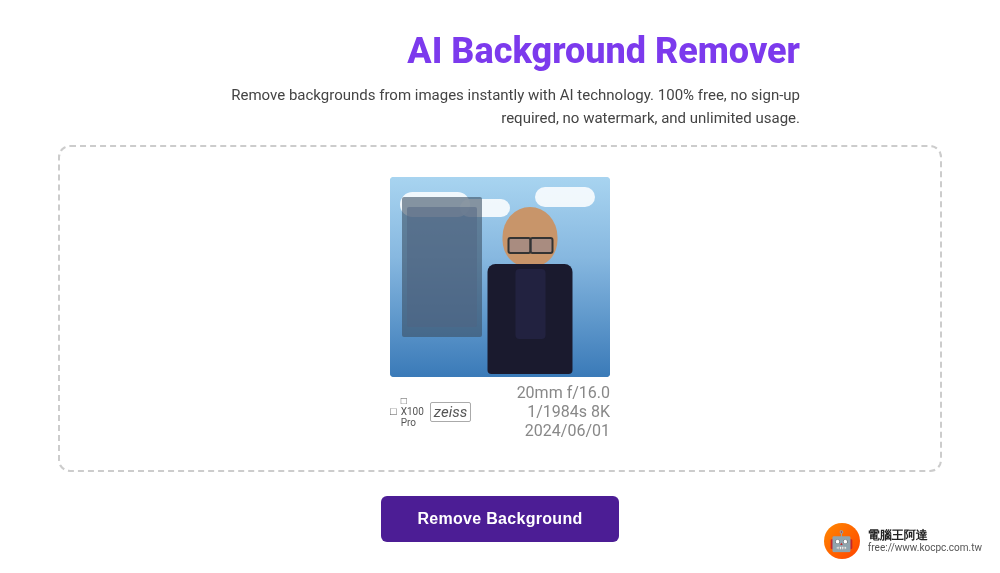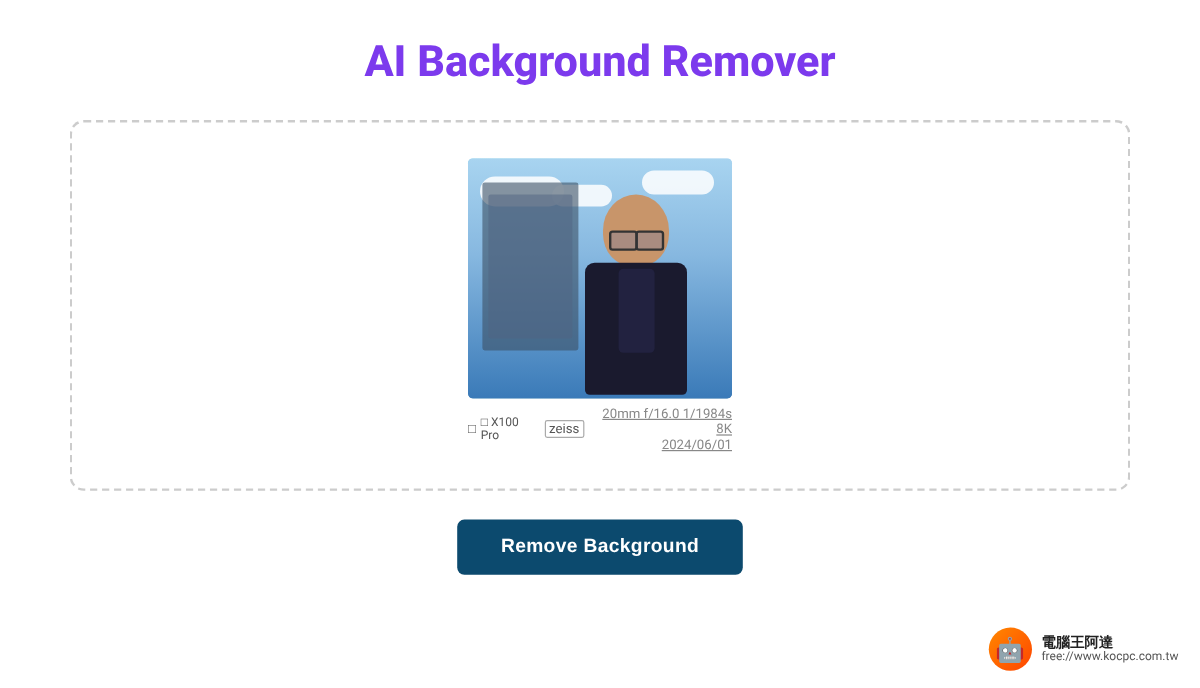--- a/index.html
+++ b/index.html
@@ -276,6 +276,7 @@
 
 <div class="header-section">
   <h1 class="page-title">AI Background Remover</h1>
+  <p class="page-subtitle">Remove backgrounds from images instantly with AI technology. 100% free, no sign-up required, no watermark, and unlimited usage.</p>
 </div>
 
 <div class="upload-area">

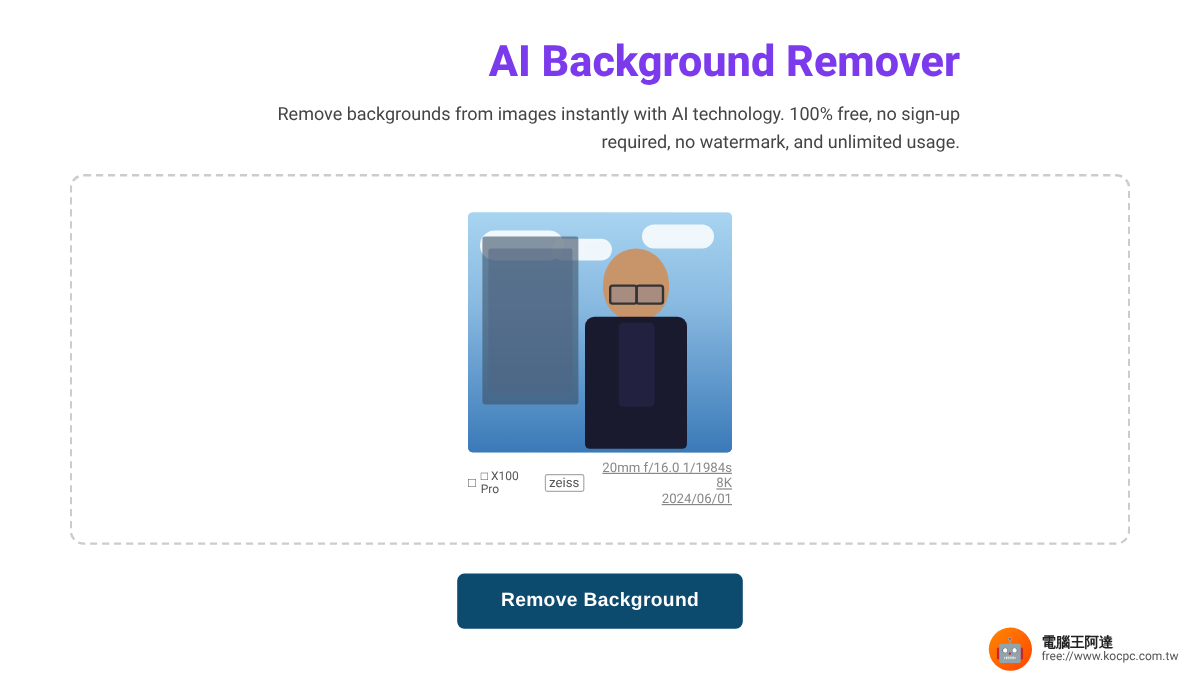--- a/index.html
+++ b/index.html
@@ -202,10 +202,9 @@
     }
 
     .image-meta-right {
-      font-size: 11px;
+      font-size: 16px;
       color: #888;
       text-align: right;
-      text-decoration: underline;
     }
 
     .camera-icon-small {

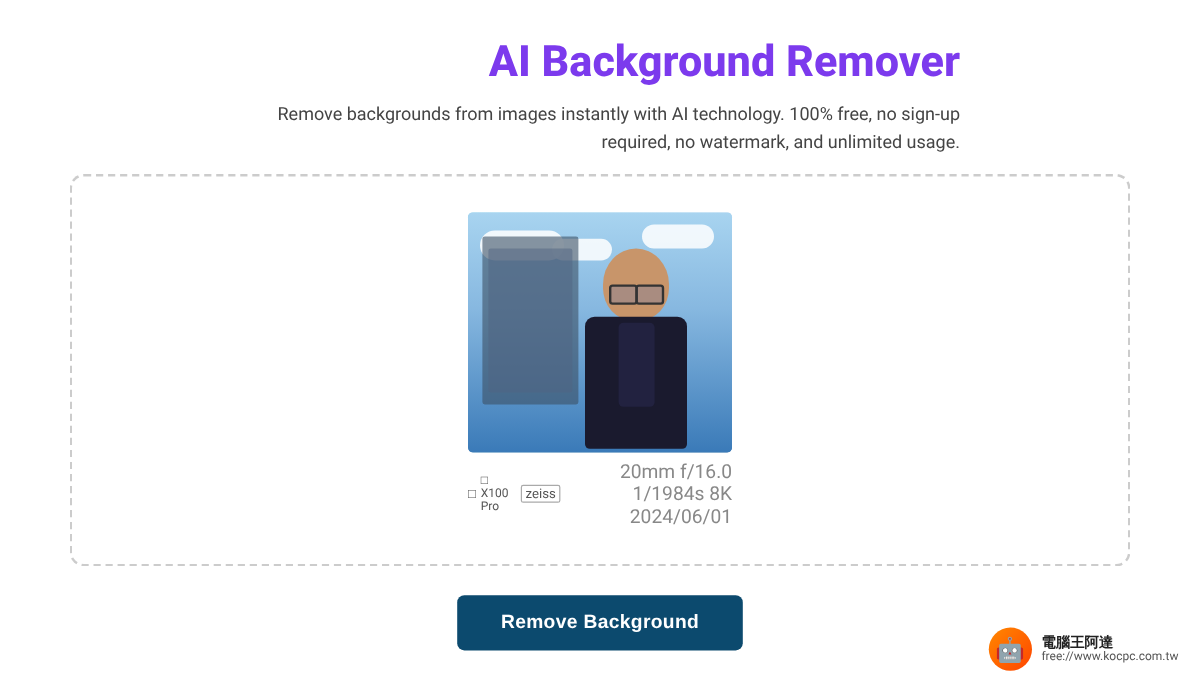--- a/index.html
+++ b/index.html
@@ -301,7 +301,7 @@
       <div class="image-meta-left">
         <span class="camera-icon-small">□</span>
         <span>□ X100 Pro</span>
-        <span style="font-size:11px;border:1px solid #aaa;padding:0 3px;border-radius:2px;">zeiss</span>
+        <span style="font-style:italic;font-size:15px;border:1px solid #aaa;padding:0 3px;border-radius:2px;">zeiss</span>
       </div>
       <div class="image-meta-right">
         <div>20mm f/16.0 1/1984s 8K</div>

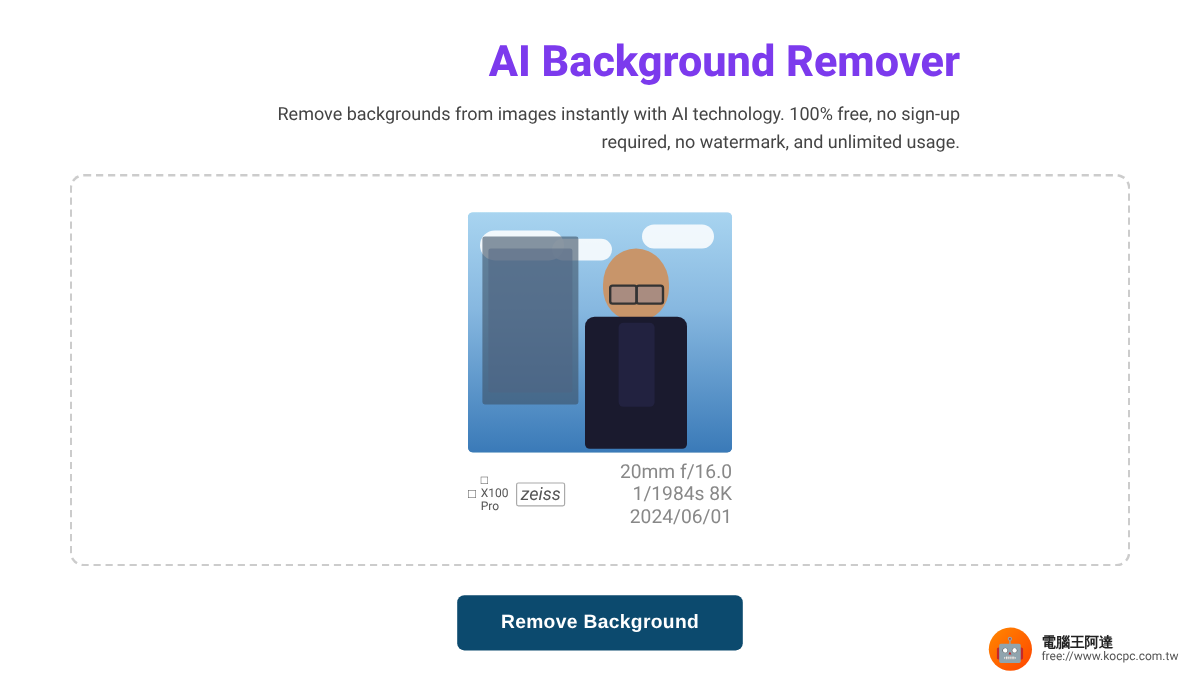--- a/index.html
+++ b/index.html
@@ -212,7 +212,7 @@
     }
 
     .remove-bg-button {
-      background: #0c4a6e;
+      background: #4c1d95;
       color: #fff;
       border: none;
       border-radius: 6px;

